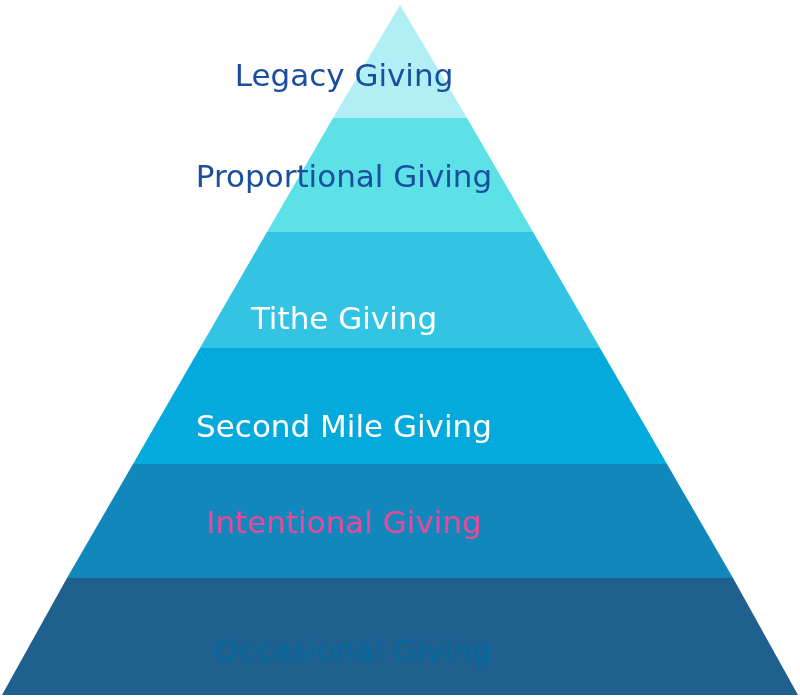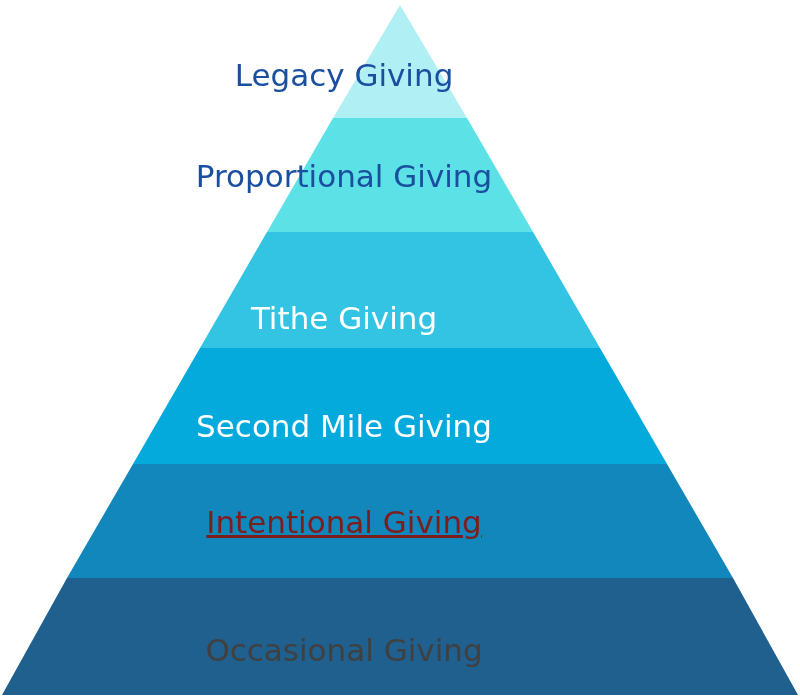--- a/index.html
+++ b/index.html
@@ -23,7 +23,7 @@
 <div class="lbl" style="top:158px;color:#1a4fa0;">Proportional Giving</div>
 <div class="lbl" style="top:300px;color:#ffffff;">Tithe Giving</div>
 <div class="lbl" style="top:408px;color:#ffffff;">Second Mile Giving</div>
-<div class="lbl" style="top:504px;color:#7f1d1d;text-decoration:underline;">Intentional Giving</div>
+<div class="lbl" style="top:504px;color:#ec4899;">Intentional Giving</div>
 <div class="lbl" style="top:632px;color:#404040;">Occasional Giving</div>
 
 </body></html>

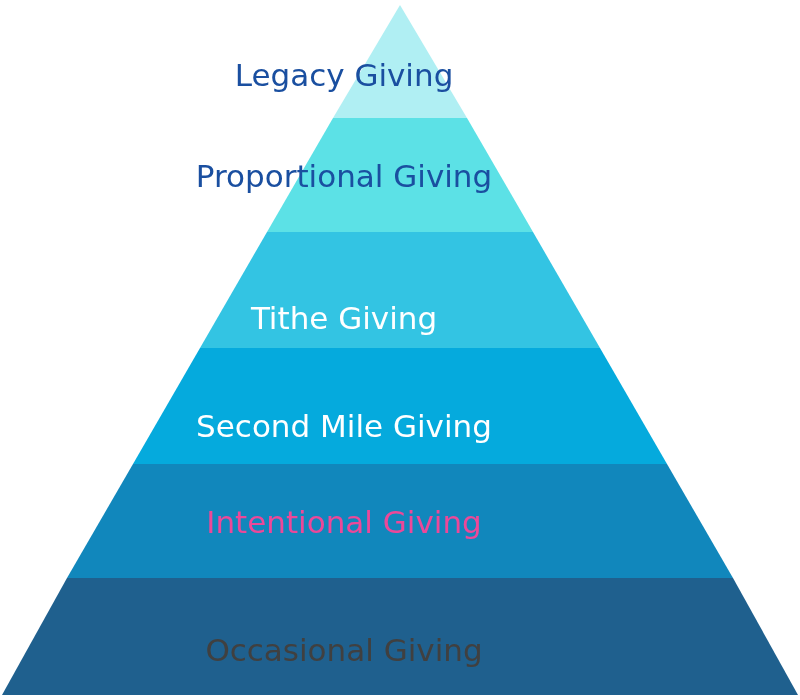--- a/index.html
+++ b/index.html
@@ -24,6 +24,6 @@
 <div class="lbl" style="top:300px;color:#ffffff;">Tithe Giving</div>
 <div class="lbl" style="top:408px;color:#ffffff;">Second Mile Giving</div>
 <div class="lbl" style="top:504px;color:#ec4899;">Intentional Giving</div>
-<div class="lbl" style="top:632px;color:#404040;">Occasional Giving</div>
+<div class="lbl" style="top:632px;color:#0369a1;padding-left:9px;">Occasional Giving</div>
 
 </body></html>

